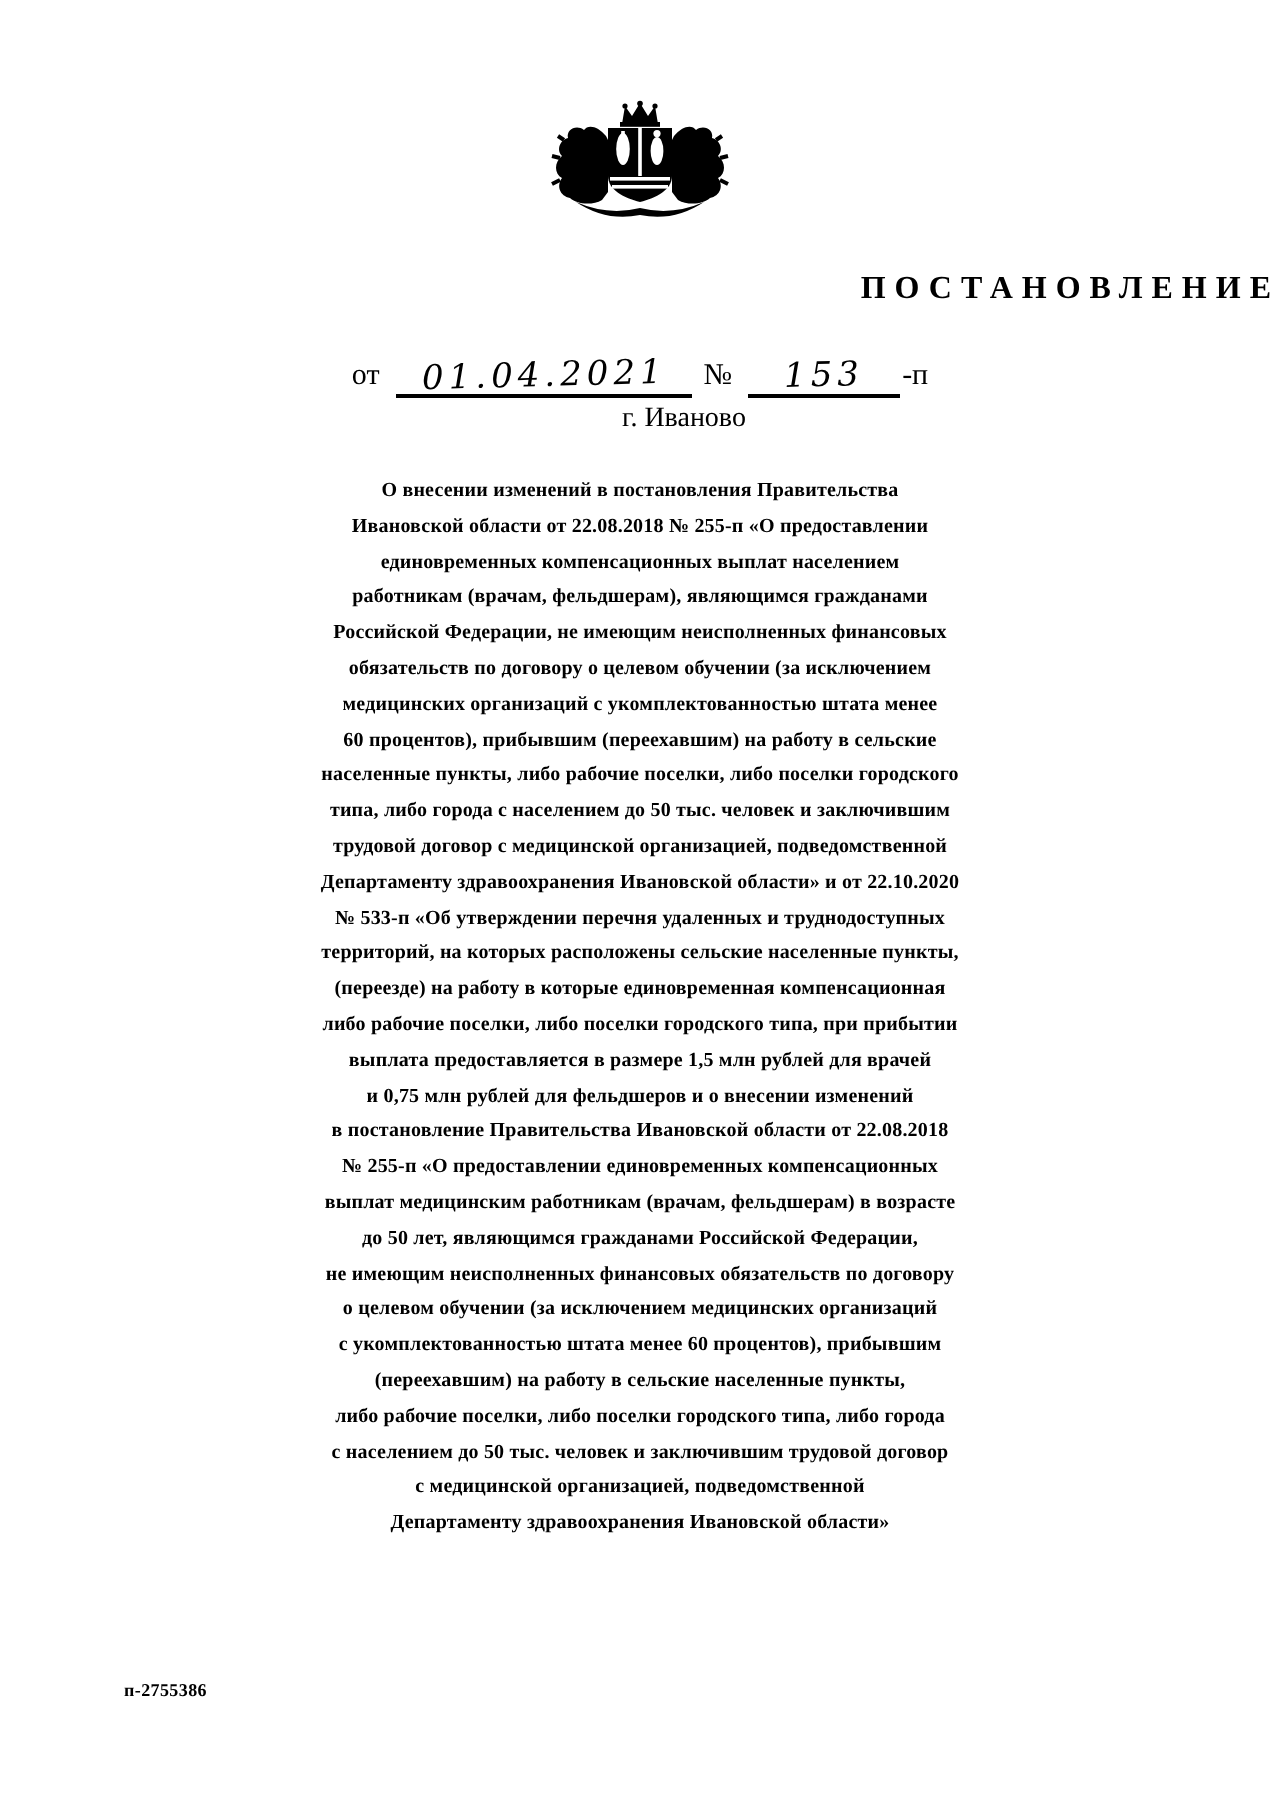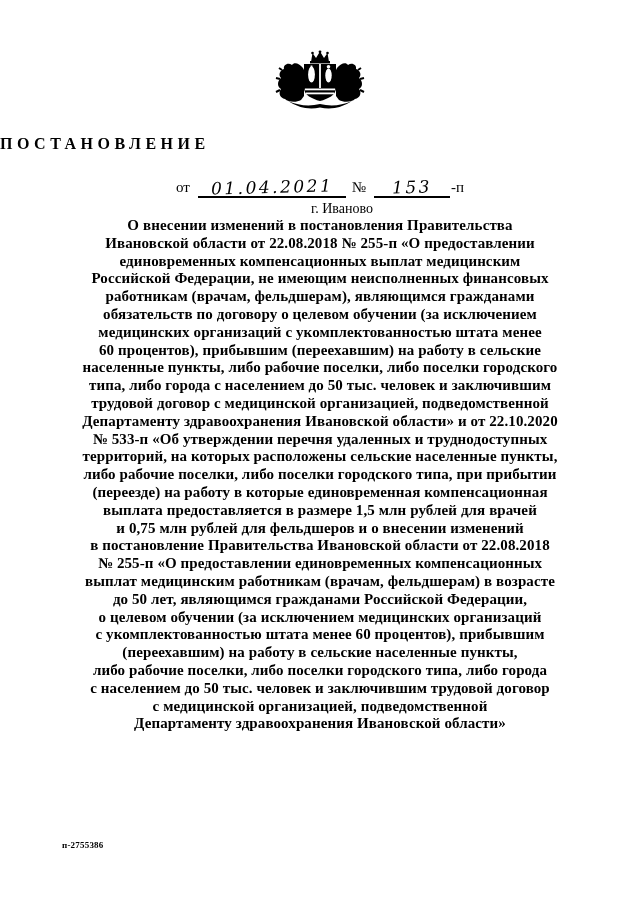--- a/index.html
+++ b/index.html
@@ -20,7 +20,7 @@
     text-underline-offset: 4px;
   }
   .doc-type {
-    margin-top: 17px; text-align: left;
+    margin-top: 17px; text-align: right;
     font-size: 16px; font-weight: 700; letter-spacing: 4.5px;
   }
   .date-line {

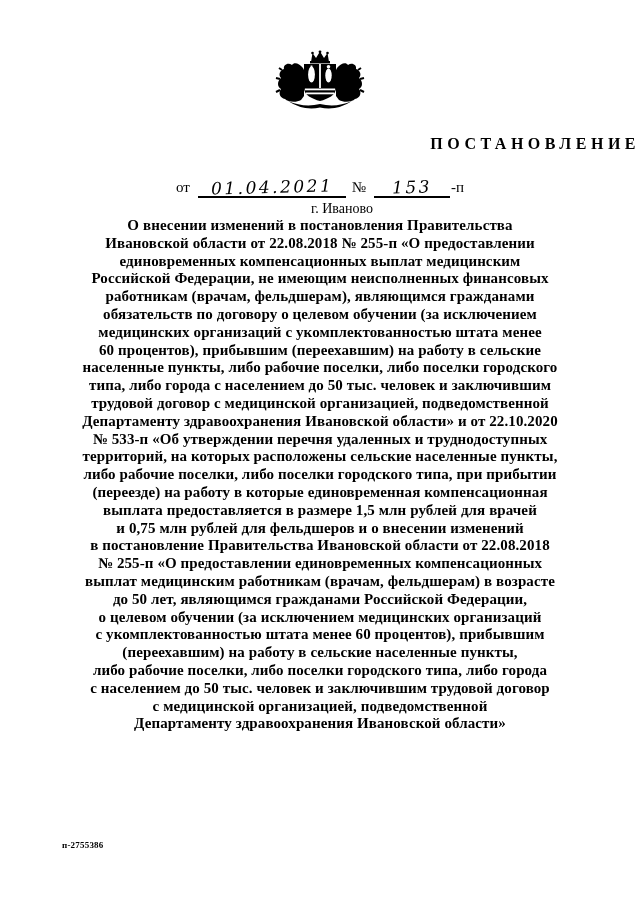--- a/index.html
+++ b/index.html
@@ -42,8 +42,8 @@
   }
   .city { text-align: center; font-size: 14px; margin-top: 3px; padding-left: 44px; }
   .subject {
-    text-align: center;
-    font-weight: 700; font-size: 15px; line-height: 17.8px;
+    margin-top: 19px; text-align: center;
+    font-weight: 700; font-size: 10px; line-height: 17.8px;
     letter-spacing: 0.1px;
   }
   .subject-line { white-space: nowrap; }

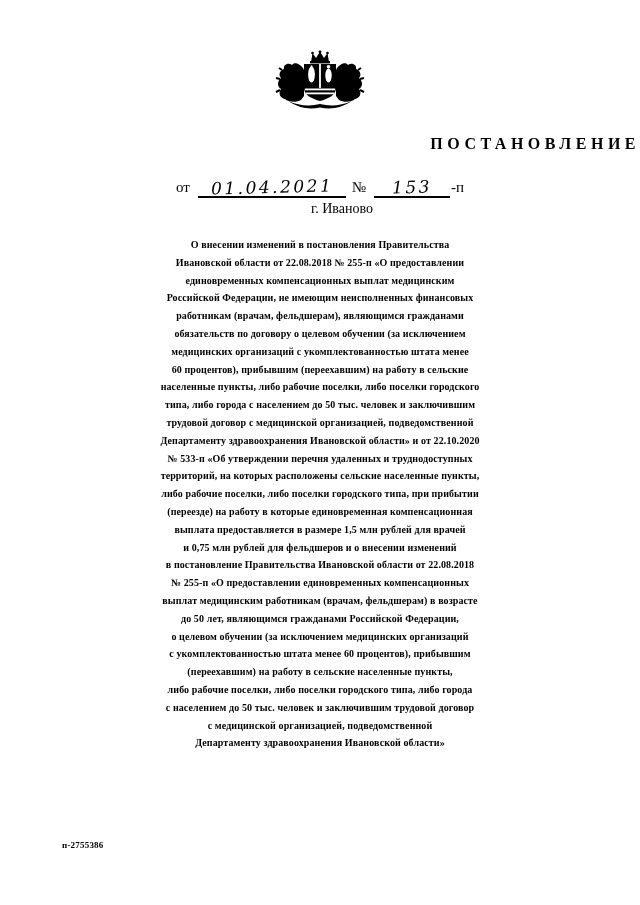--- a/index.html
+++ b/index.html
@@ -99,7 +99,7 @@
   <div class="subject">
       <div class="subject-line">О внесении изменений в постановления Правительства</div>
       <div class="subject-line">Ивановской области от 22.08.2018 № 255-п «О предоставлении</div>
-      <div class="subject-line">единовременных компенсационных выплат медицинским</div>
+      <div class="subject-line">единовременных компенсационных выплат населением</div>
       <div class="subject-line">Российской Федерации, не имеющим неисполненных финансовых</div>
       <div class="subject-line">работникам (врачам, фельдшерам), являющимся гражданами</div>
       <div class="subject-line">обязательств по договору о целевом обучении (за исключением</div>

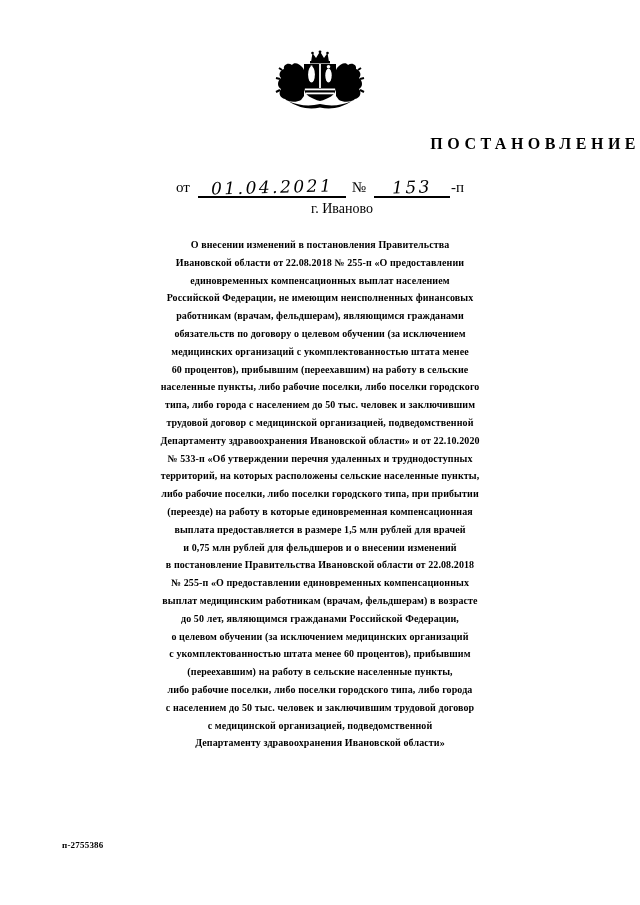--- a/index.html
+++ b/index.html
@@ -100,8 +100,8 @@
       <div class="subject-line">О внесении изменений в постановления Правительства</div>
       <div class="subject-line">Ивановской области от 22.08.2018 № 255-п «О предоставлении</div>
       <div class="subject-line">единовременных компенсационных выплат населением</div>
+      <div class="subject-line">работникам (врачам, фельдшерам), являющимся гражданами</div>
       <div class="subject-line">Российской Федерации, не имеющим неисполненных финансовых</div>
-      <div class="subject-line">работникам (врачам, фельдшерам), являющимся гражданами</div>
       <div class="subject-line">обязательств по договору о целевом обучении (за исключением</div>
       <div class="subject-line">медицинских организаций с укомплектованностью штата менее</div>
       <div class="subject-line">60 процентов), прибывшим (переехавшим) на работу в сельские</div>

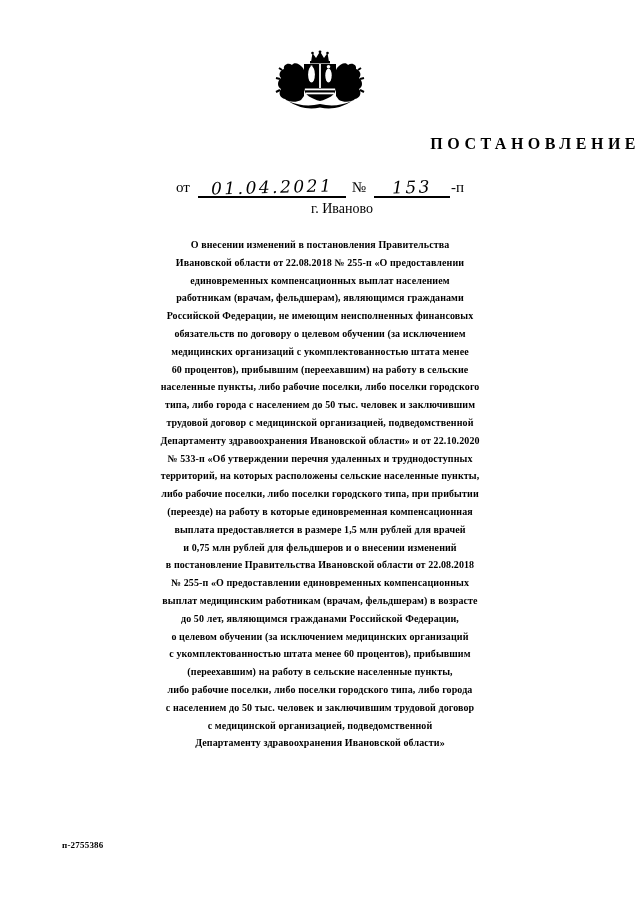--- a/index.html
+++ b/index.html
@@ -111,8 +111,8 @@
       <div class="subject-line">Департаменту здравоохранения Ивановской области» и от 22.10.2020</div>
       <div class="subject-line">№ 533-п «Об утверждении перечня удаленных и труднодоступных</div>
       <div class="subject-line">территорий, на которых расположены сельские населенные пункты,</div>
+      <div class="subject-line">(переезде) на работу в которые единовременная компенсационная</div>
       <div class="subject-line">либо рабочие поселки, либо поселки городского типа, при прибытии</div>
-      <div class="subject-line">(переезде) на работу в которые единовременная компенсационная</div>
       <div class="subject-line">выплата предоставляется в размере 1,5 млн рублей для врачей</div>
       <div class="subject-line">и 0,75 млн рублей для фельдшеров и о внесении изменений</div>
       <div class="subject-line">в постановление Правительства Ивановской области от 22.08.2018</div>

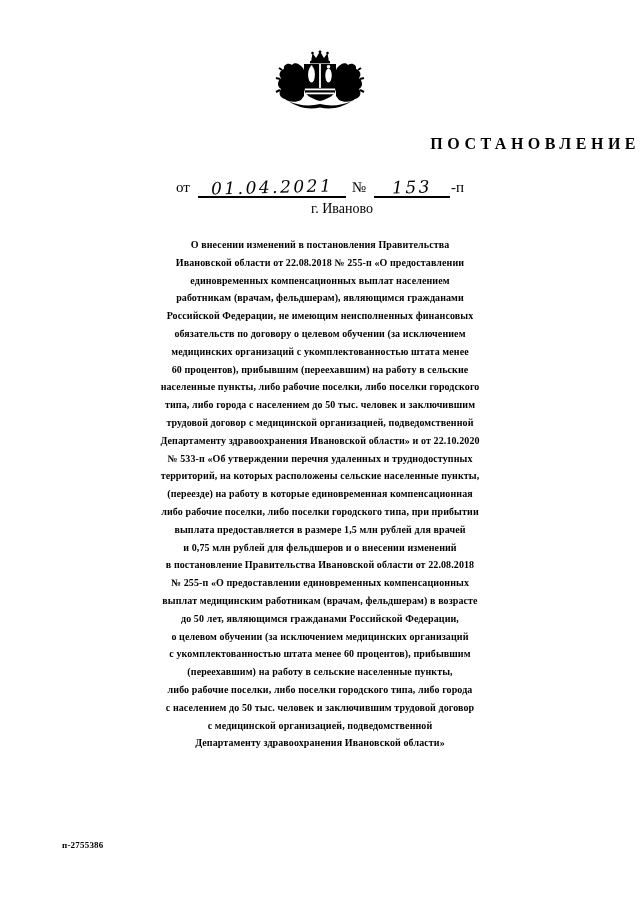--- a/index.html
+++ b/index.html
@@ -119,6 +119,7 @@
       <div class="subject-line">№ 255-п «О предоставлении единовременных компенсационных</div>
       <div class="subject-line">выплат медицинским работникам (врачам, фельдшерам) в возрасте</div>
       <div class="subject-line">до 50 лет, являющимся гражданами Российской Федерации,</div>
+      <div class="subject-line">не имеющим неисполненных финансовых обязательств по договору</div>
       <div class="subject-line">о целевом обучении (за исключением медицинских организаций</div>
       <div class="subject-line">с укомплектованностью штата менее 60 процентов), прибывшим</div>
       <div class="subject-line">(переехавшим) на работу в сельские населенные пункты,</div>

